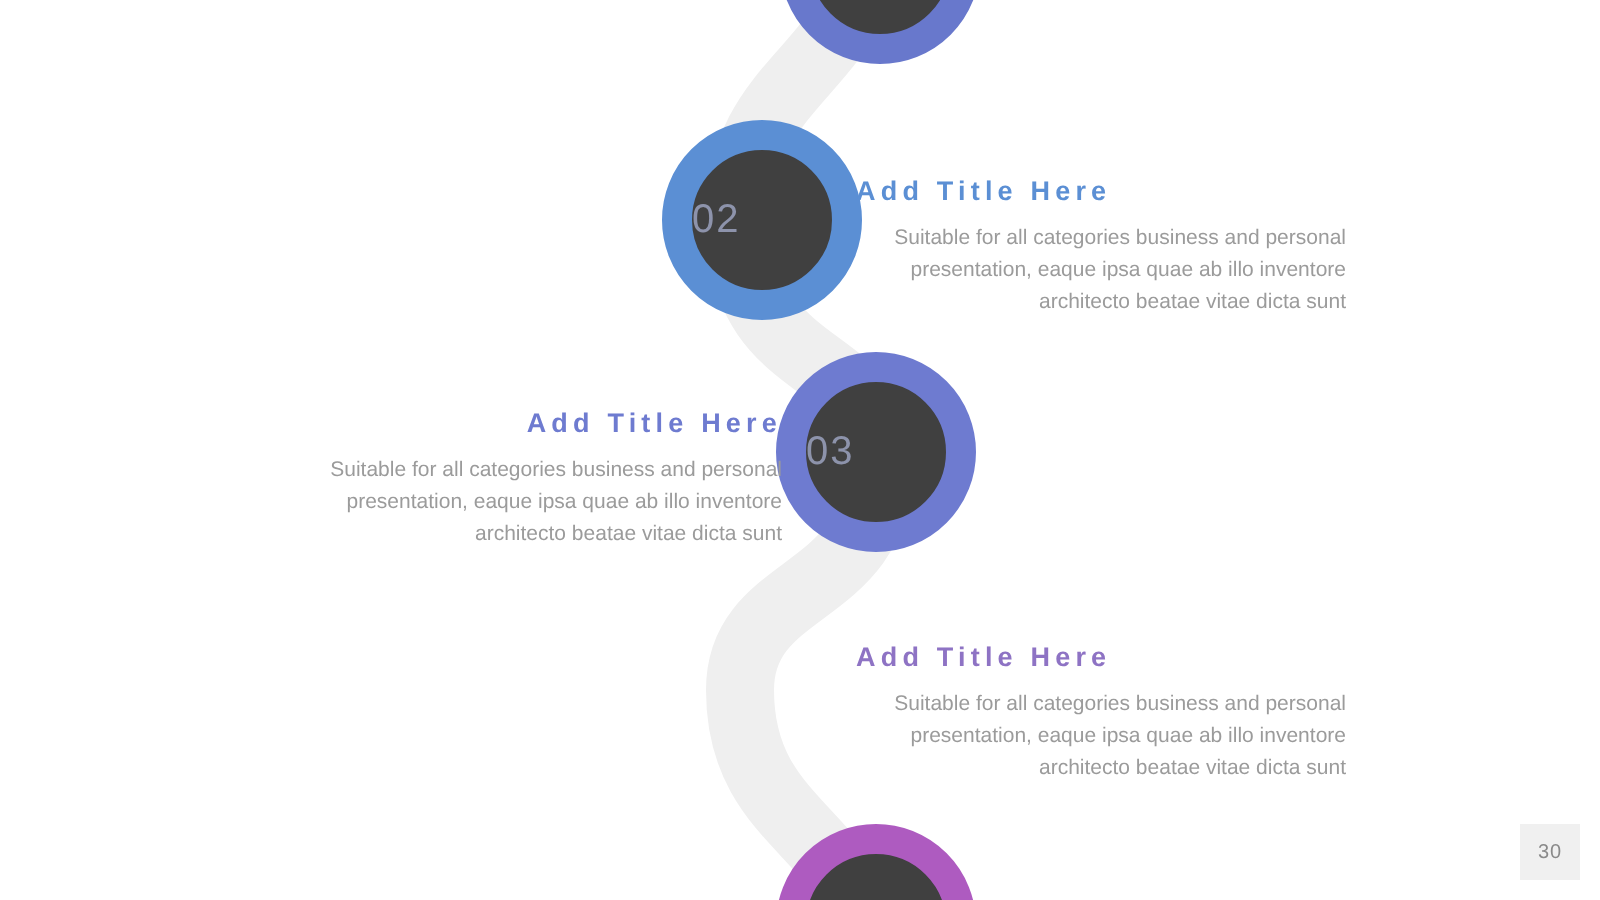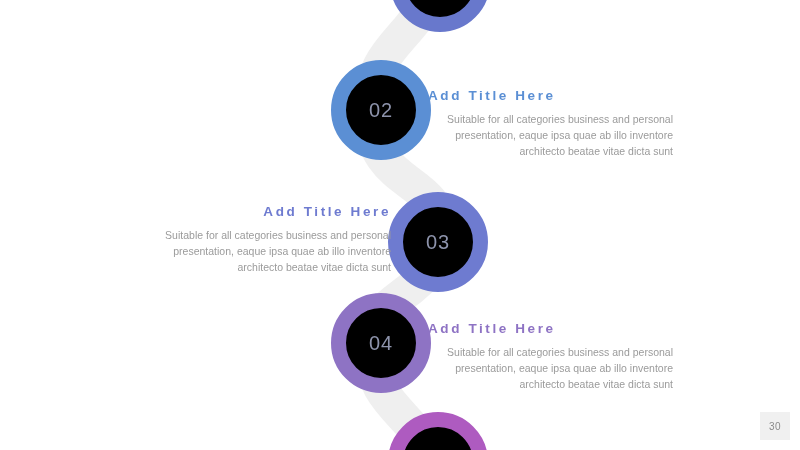--- a/index.html
+++ b/index.html
@@ -51,10 +51,10 @@
     box-sizing: border-box;
     border-style: solid;
     border-width: 15px;
-    background: #000000;
+    background: #404040;
     display: flex;
     align-items: center;
-    justify-content: center;
+    justify-content: flex-start;
   }
   .ring-num {
     font-size: 20px;

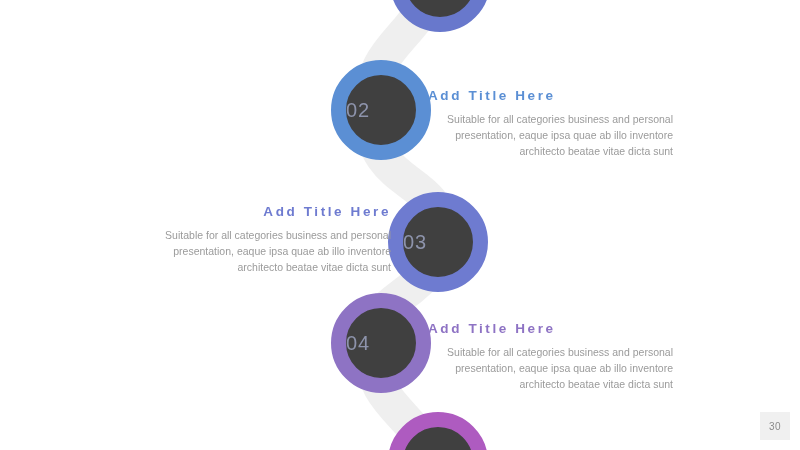--- a/index.html
+++ b/index.html
@@ -133,7 +133,7 @@
     <p class="b-body">Suitable for all categories business and personal presentation, eaque ipsa quae ab illo inventore architecto beatae vitae dicta sunt</p>
   </div>
 
-  <div class="node" style="left:388px; top:192px;">
+  <div class="node" style="left:388px; top:176px;">
     <div class="ring" style="border-color:#6e7bd0;">
       <span class="ring-num">03</span>
     </div>

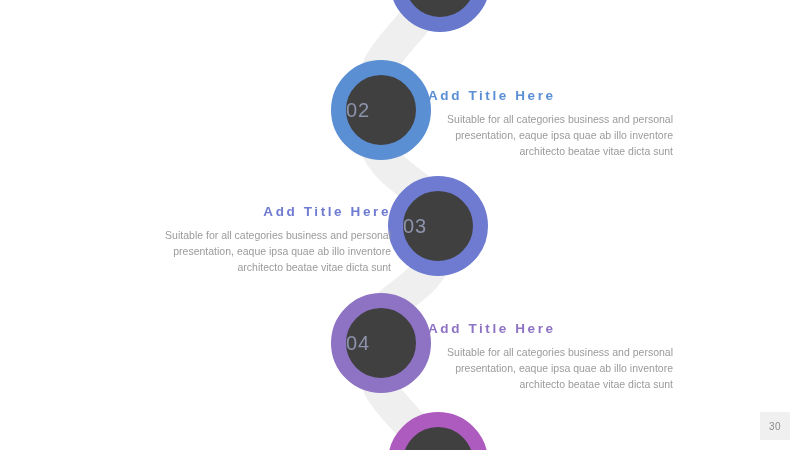--- a/index.html
+++ b/index.html
@@ -143,11 +143,6 @@
     <p class="b-body">Suitable for all categories business and personal presentation, eaque ipsa quae ab illo inventore architecto beatae vitae dicta sunt</p>
   </div>
 
-  <div class="node" style="left:331px; top:293px;">
-    <div class="ring" style="border-color:#8e73c4;">
-      <span class="ring-num">04</span>
-    </div>
-  </div>
   <div class="block right-text" style="left:428px; top:311px;">
     <p class="b-title" style="color:#8e73c4;">Add Title Here</p>
     <p class="b-body">Suitable for all categories business and personal presentation, eaque ipsa quae ab illo inventore architecto beatae vitae dicta sunt</p>

